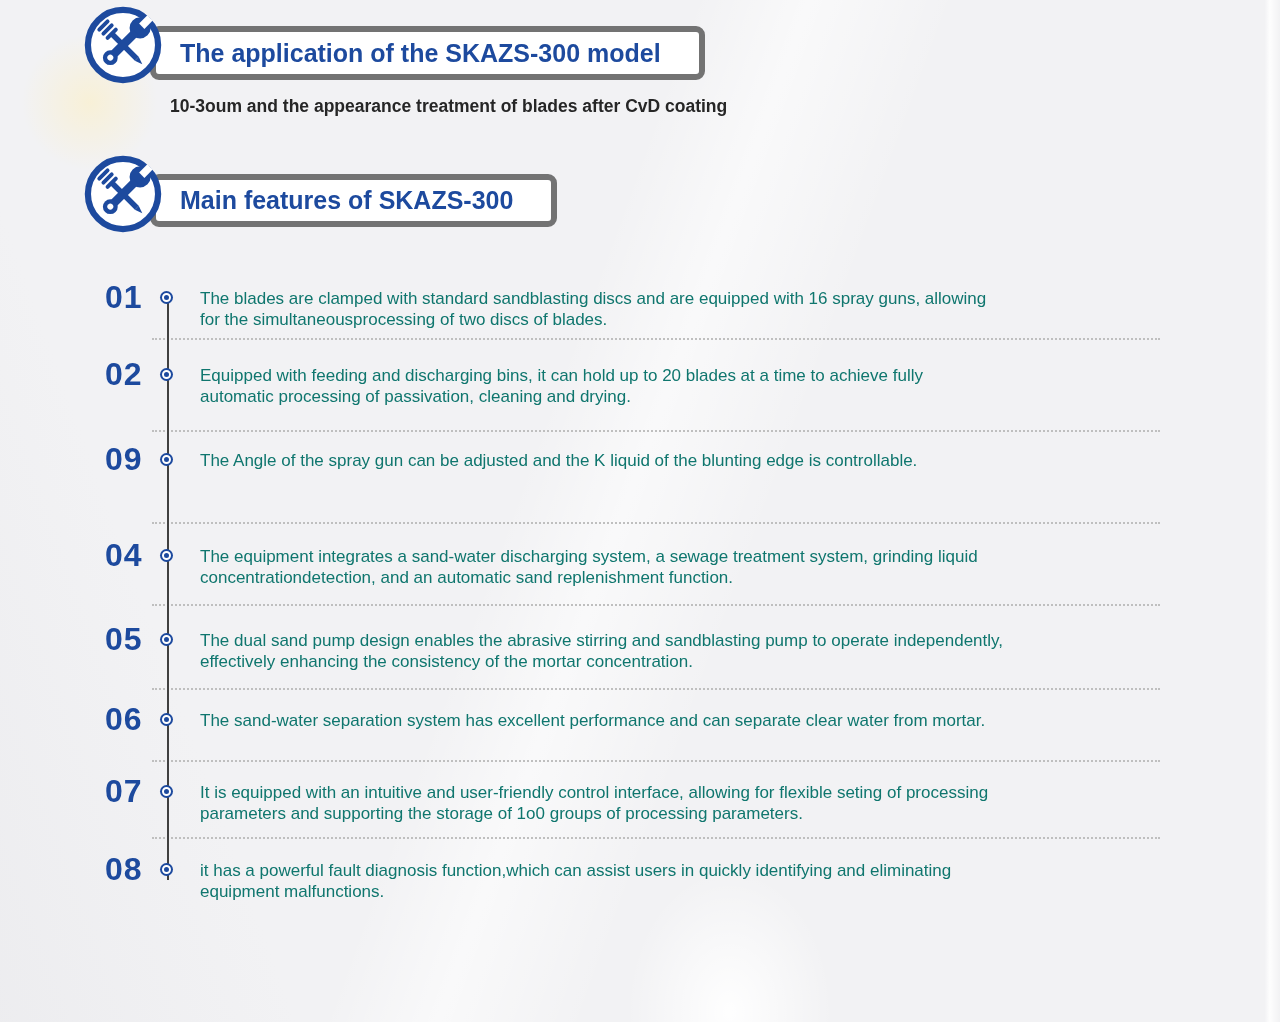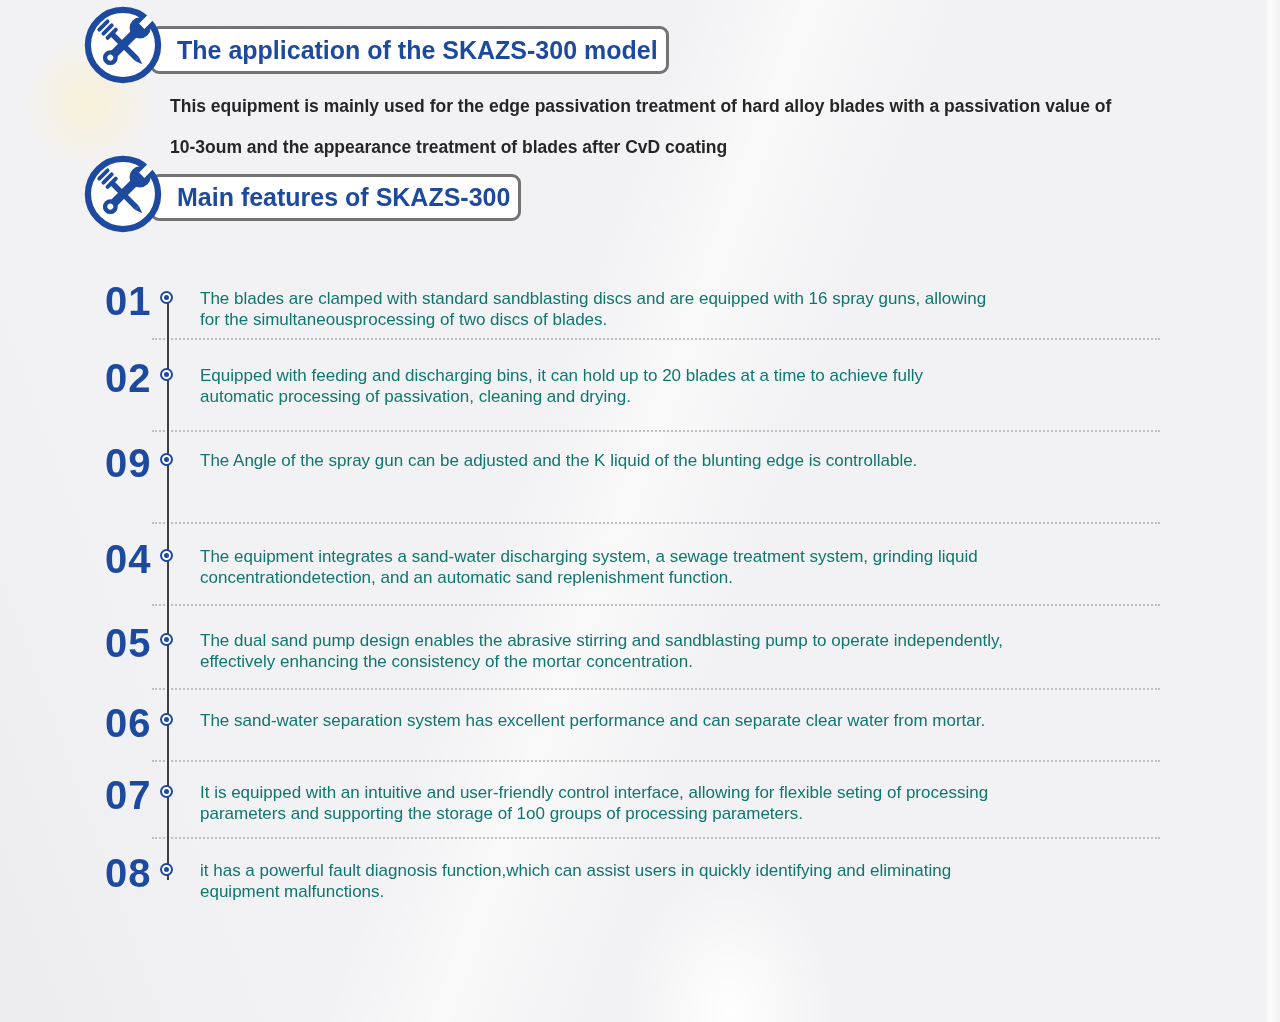--- a/index.html
+++ b/index.html
@@ -23,8 +23,8 @@
   
   .hdr-box{
     position:absolute;height:42px;line-height:42px;
-    background:#ffffff;border:3px solid #737373;border-radius:9px;
-    padding:0 8px 0 24px;
+    background:#ffffff;border:6px solid #737373;border-radius:9px;
+    padding:0 38px 0 24px;
     color:#1d4a9e;font-size:25px;font-weight:bold;white-space:nowrap;
   }
   .hdr-icon{

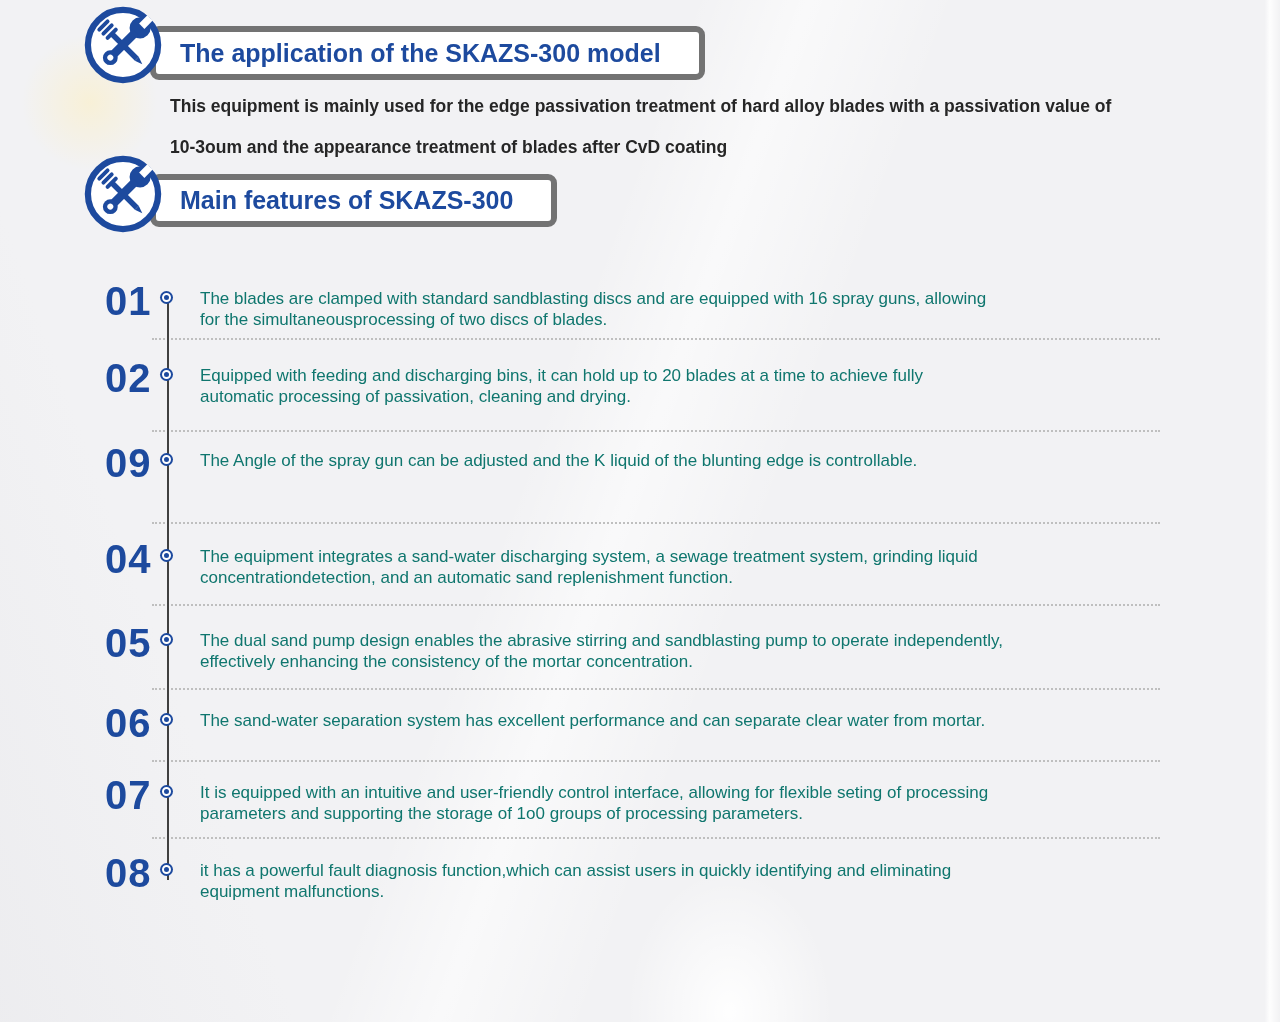--- a/index.html
+++ b/index.html
@@ -90,7 +90,6 @@
   <div class="hdr-box" id="app-box">The application of the SKAZS-300 model</div>
 
   <div class="intro">
-    <div class="line">This equipment is mainly used for the edge passivation treatment of hard alloy blades with a passivation value of</div>
     <div class="line">10-3oum and the appearance treatment of blades after CvD coating</div>
   </div>
 

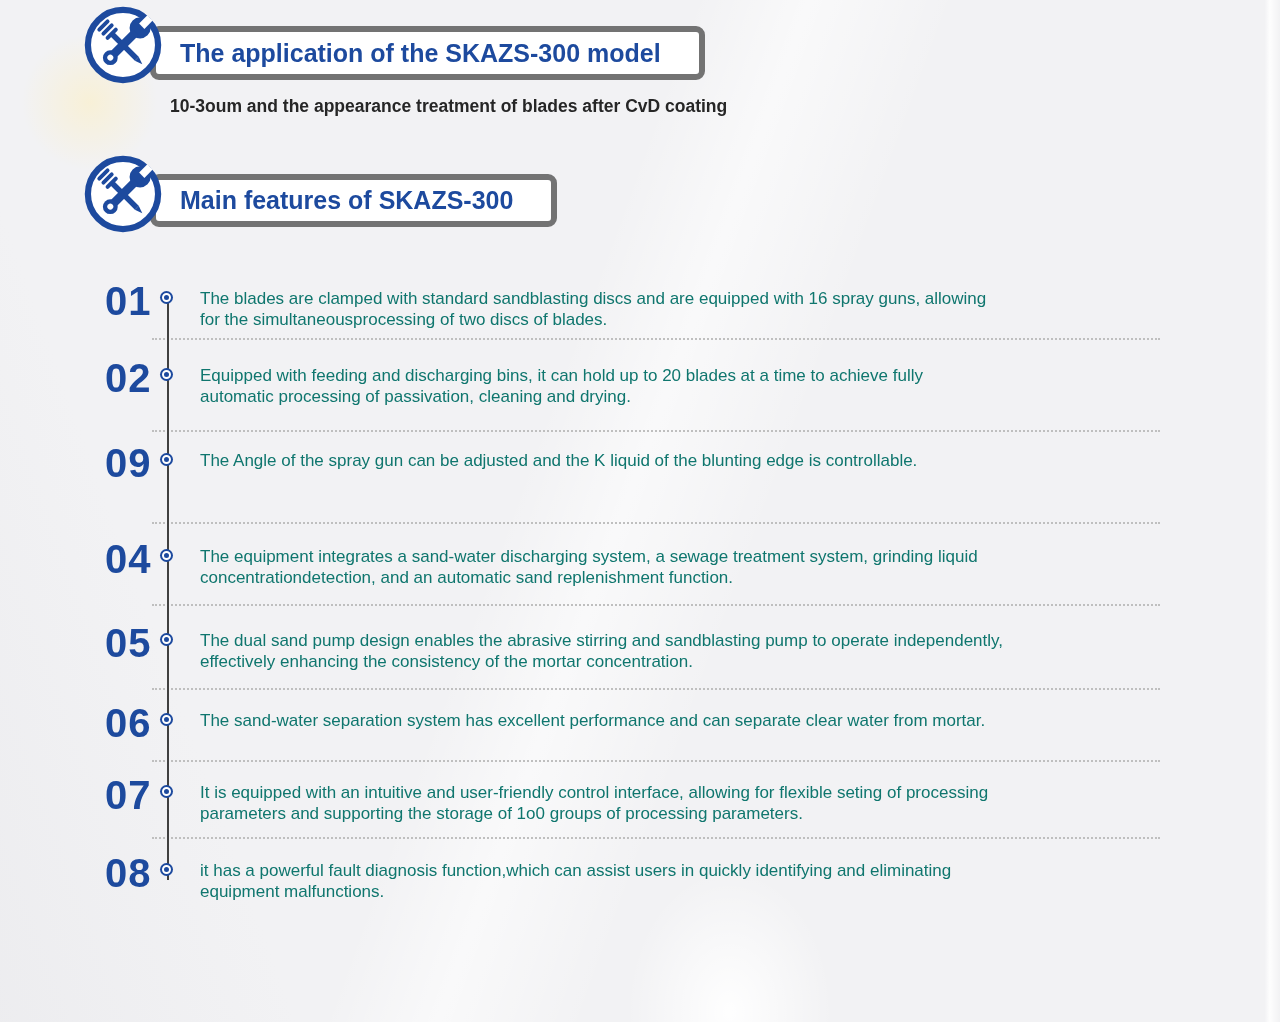--- a/index.html
+++ b/index.html
@@ -50,7 +50,7 @@
   .item{position:relative;padding-left:95px;min-height:40px;}
   .num{
     position:absolute;left:0;top:-7px;
-    font-size:40px;font-weight:bold;color:#1d4a9e;line-height:1;letter-spacing:1px;
+    font-size:32px;font-weight:bold;color:#1d4a9e;line-height:1;letter-spacing:1px;
   }
   .bullet{
     position:absolute;left:57px;top:5px;

